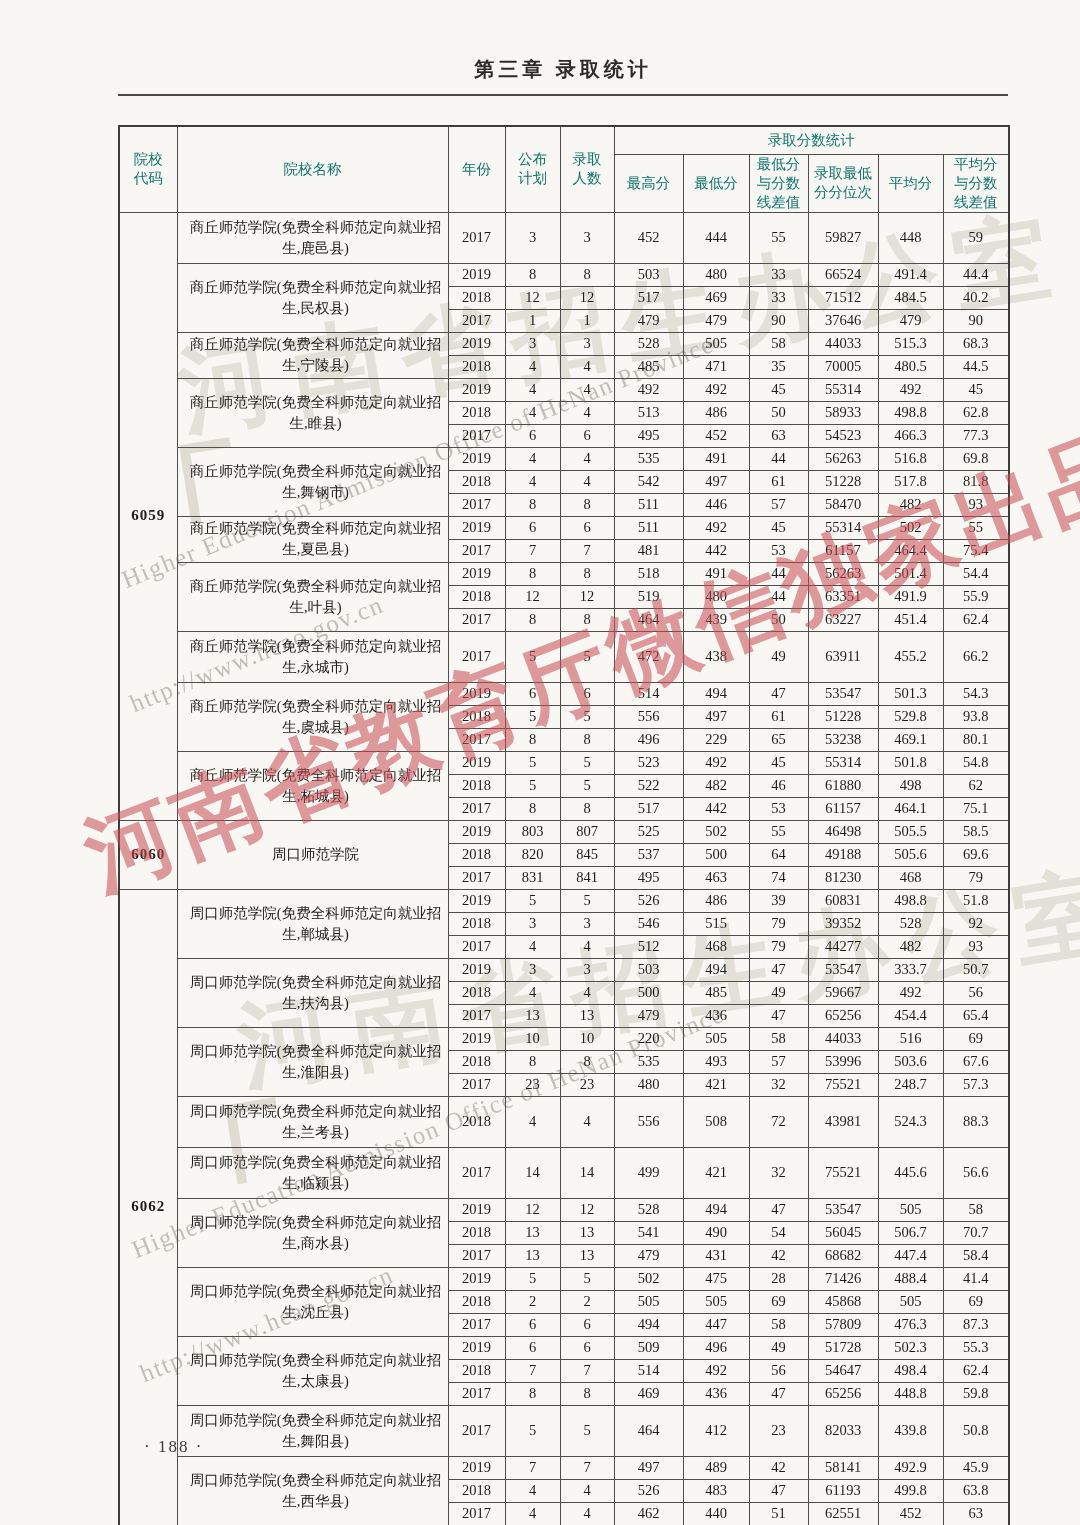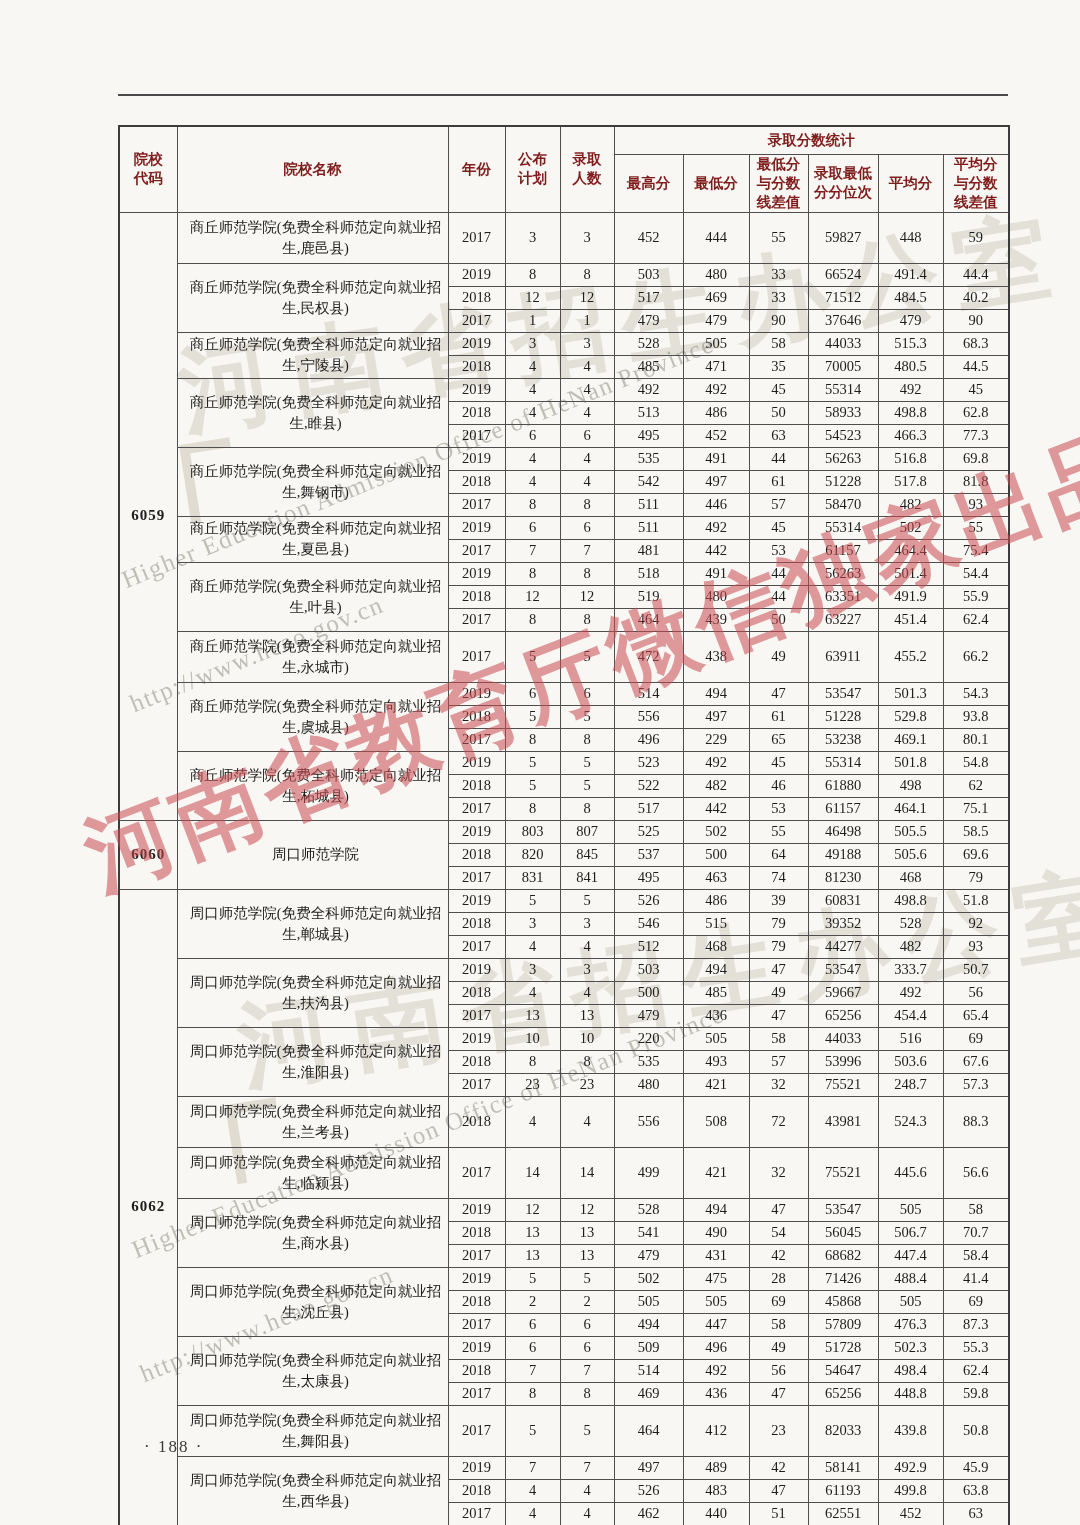--- a/index.html
+++ b/index.html
@@ -105,6 +105,7 @@
   <div class="wm wm-en" id="wm-en-l1">Higher Education Admission Office of HeNan Province</div>
   <div class="wm wm-en" id="wm-en-l2">http://www.heao.gov.cn</div>
 
+  <div class="chapter-title">第三章  录取统计</div>
   <div class="header-rule"></div>
 
   <table class="stats">

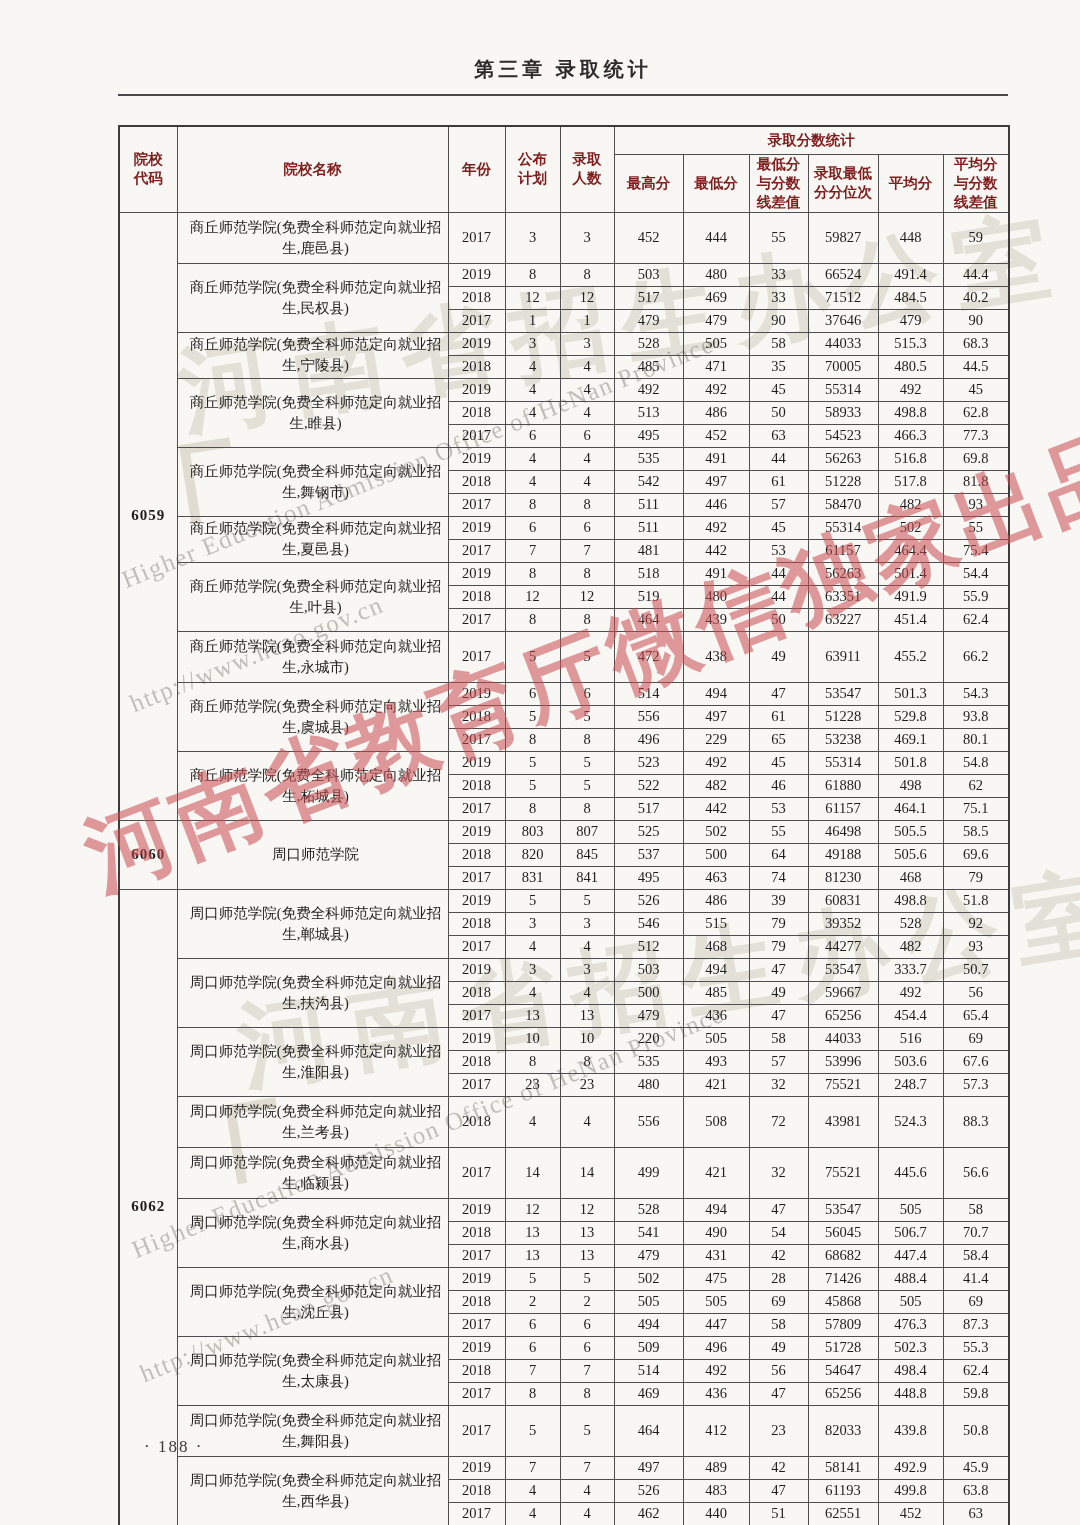--- a/index.html
+++ b/index.html
@@ -37,7 +37,7 @@
   table.stats { border-width:2px; border-color:#3c3c3c; }
   th, td { text-align:center; vertical-align:middle; padding:0; }
   thead th {
-    font-weight:700; font-size:14.5px; color:#7f1d1d;
+    font-weight:400; font-size:14.5px; color:#0f766e;
     white-space:pre-line; line-height:1.3;
   }
   .hrow1 th { height:27px; }

